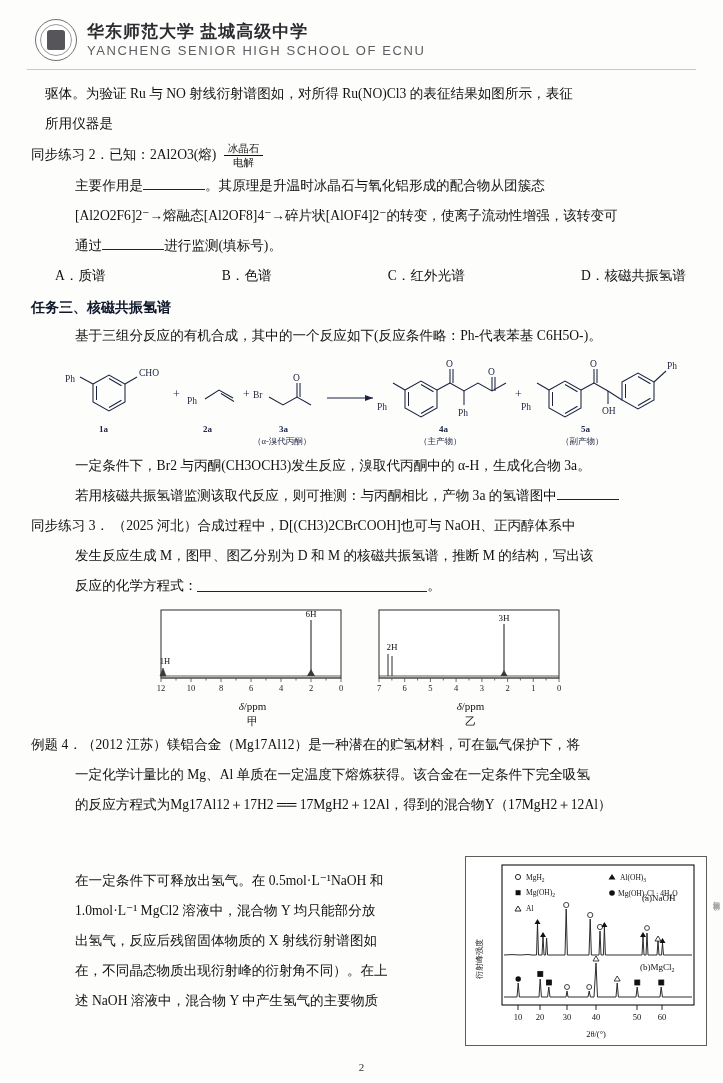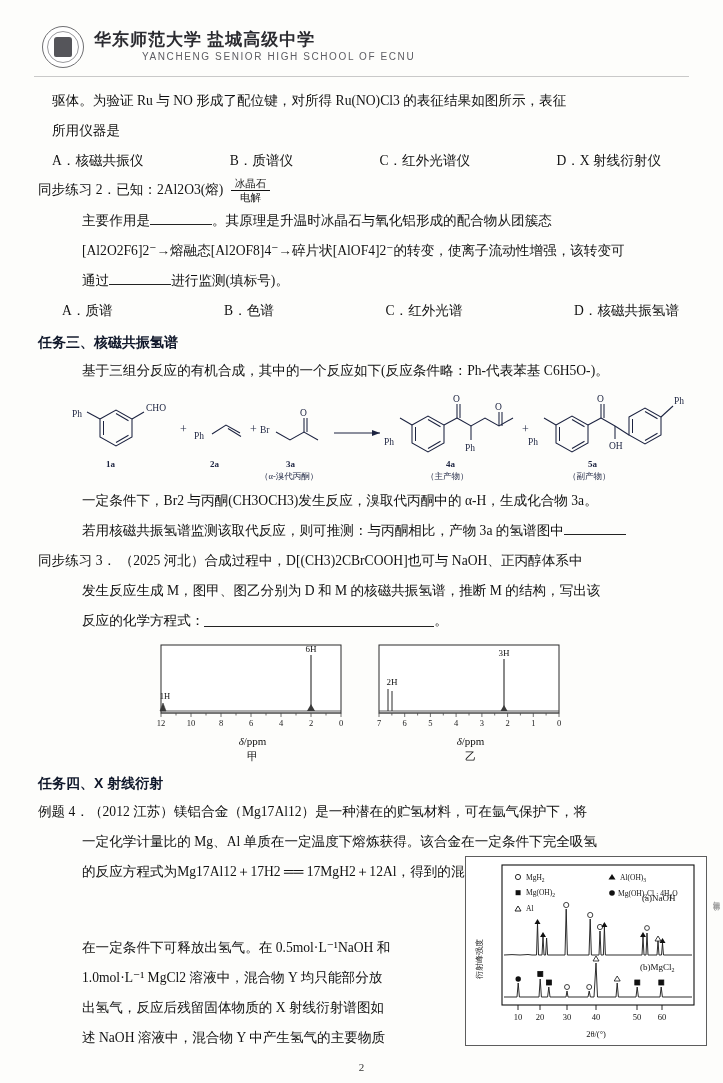--- a/index.html
+++ b/index.html
@@ -12,7 +12,7 @@
     position: relative;
     overflow: hidden;
   }
-  .page { position: relative; width: 723px; height: 1083px; padding: 12px; }
+  .page { position: relative; width: 723px; height: 1083px; padding: 5px; }
 
   
   .header {

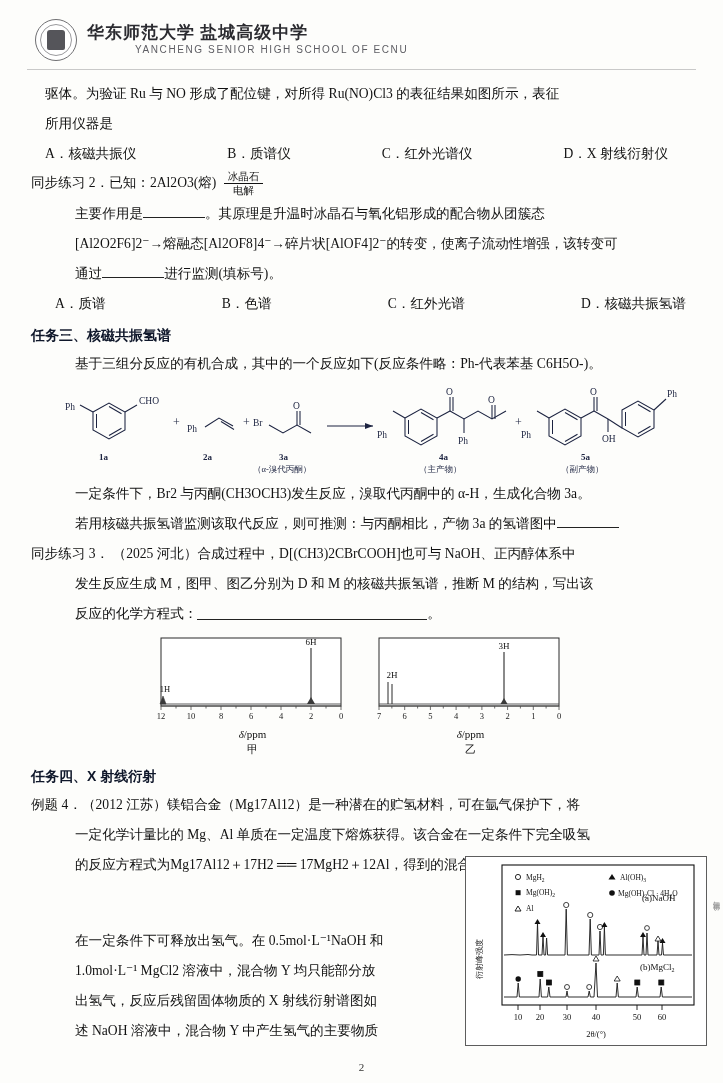--- a/index.html
+++ b/index.html
@@ -41,7 +41,7 @@
   }
   .logo-en {
     font-family:"Liberation Sans", sans-serif;
-    font-size: 10px; letter-spacing: 1.6px; color:#5d5d63; margin-top:3px;margin-left:48px;
+    font-size: 13px; letter-spacing: 1.6px; color:#5d5d63; margin-top:3px;
   }
   .rule {
     height:1px; background:#c9c9c9; margin: 2px 22px 0 22px;

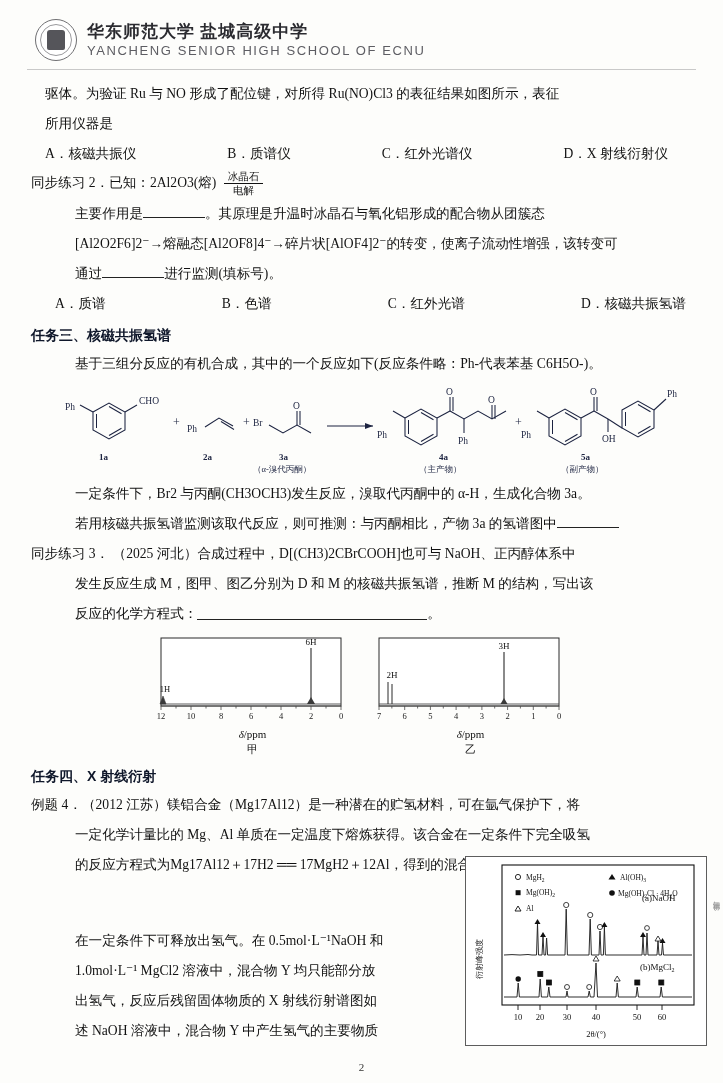--- a/index.html
+++ b/index.html
@@ -115,7 +115,7 @@
   <div class="content">
 
     <p class="t indent-1">
-      <span>驱体。为验证 Ru 与 NO 形成了配位键，对所得 Ru(NO)Cl3 的表征结果如图所示，表征</span>
+      <span>驱体。为验证 Ru 与 NO 射线衍射谱图如，对所得 Ru(NO)Cl3 的表征结果如图所示，表征</span>
     </p>
     <p class="t indent-1">
       <span>所用仪器是</span>

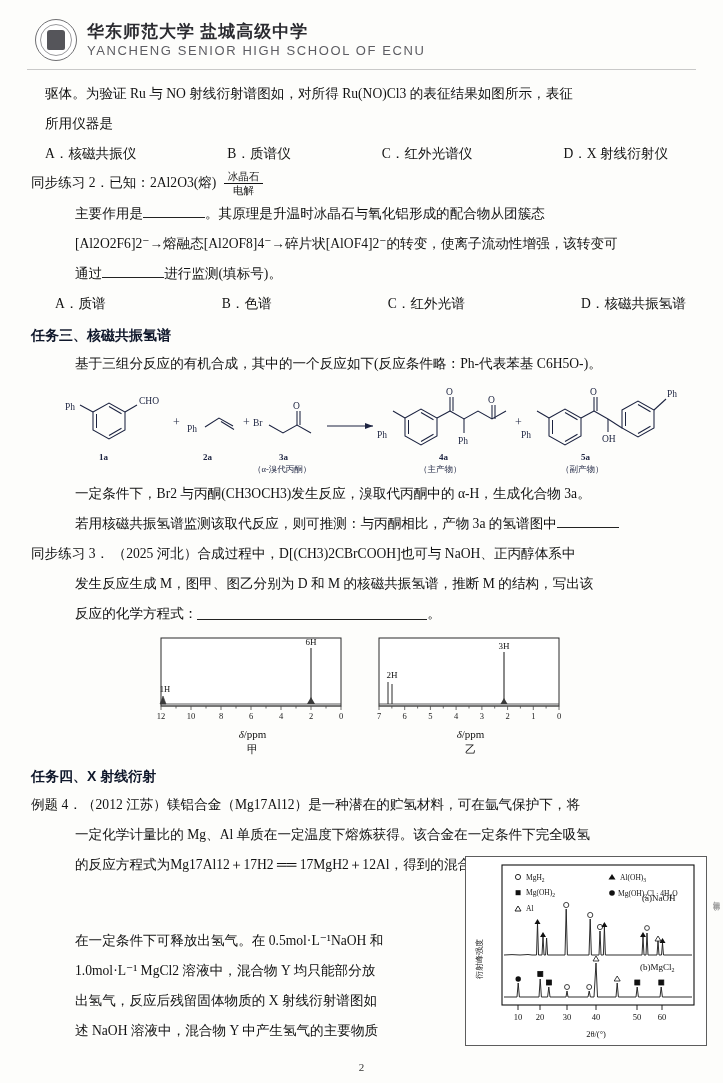--- a/index.html
+++ b/index.html
@@ -121,12 +121,6 @@
       <span>所用仪器是</span>
     </p>
 
-    <div class="opts" style="justify-content:space-between;padding-right:24px;">
-      <span>A．核磁共振仪</span>
-      <span>B．质谱仪</span>
-      <span>C．红外光谱仪</span>
-      <span>D．X 射线衍射仪</span>
-    </div>
 
     <p class="t hang" style="line-height:30px;">
       <span>同步练习 2．已知：2Al2O3(熔)</span>

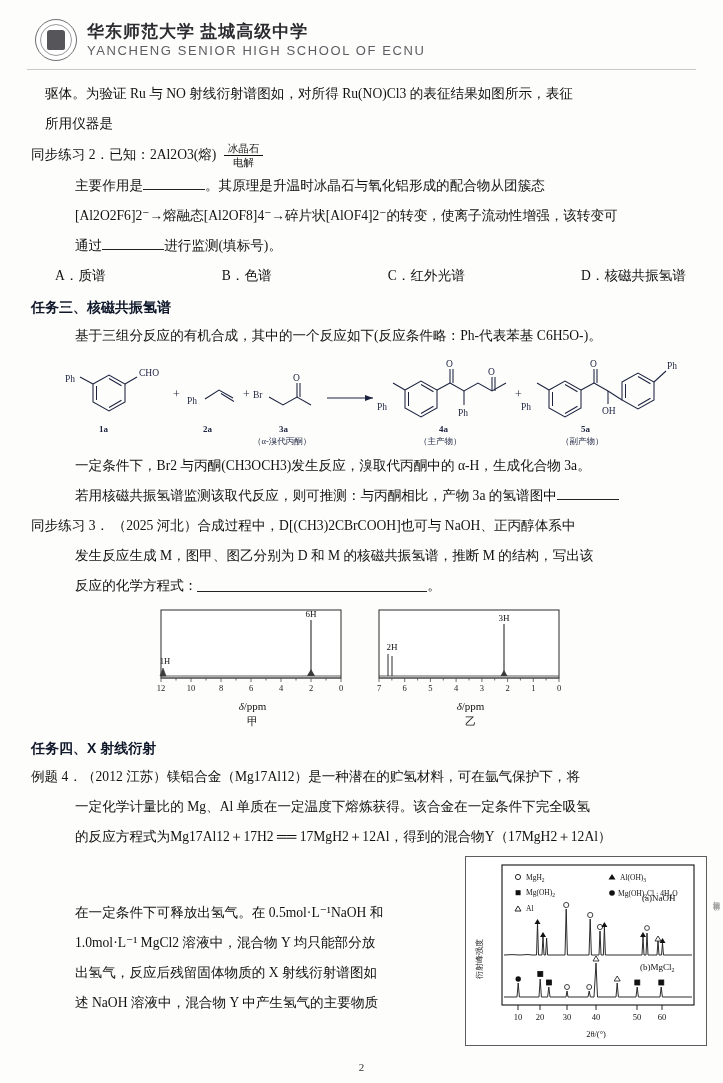--- a/index.html
+++ b/index.html
@@ -345,7 +345,6 @@
       </div>
     </div>
 
-    <div class="task-h" style="margin-top:6px;">任务四、X 射线衍射</div>
 
     <p class="t hang">
       <span>例题 4．（2012 江苏）镁铝合金（Mg17Al12）是一种潜在的贮氢材料，可在氩气保护下，将</span>

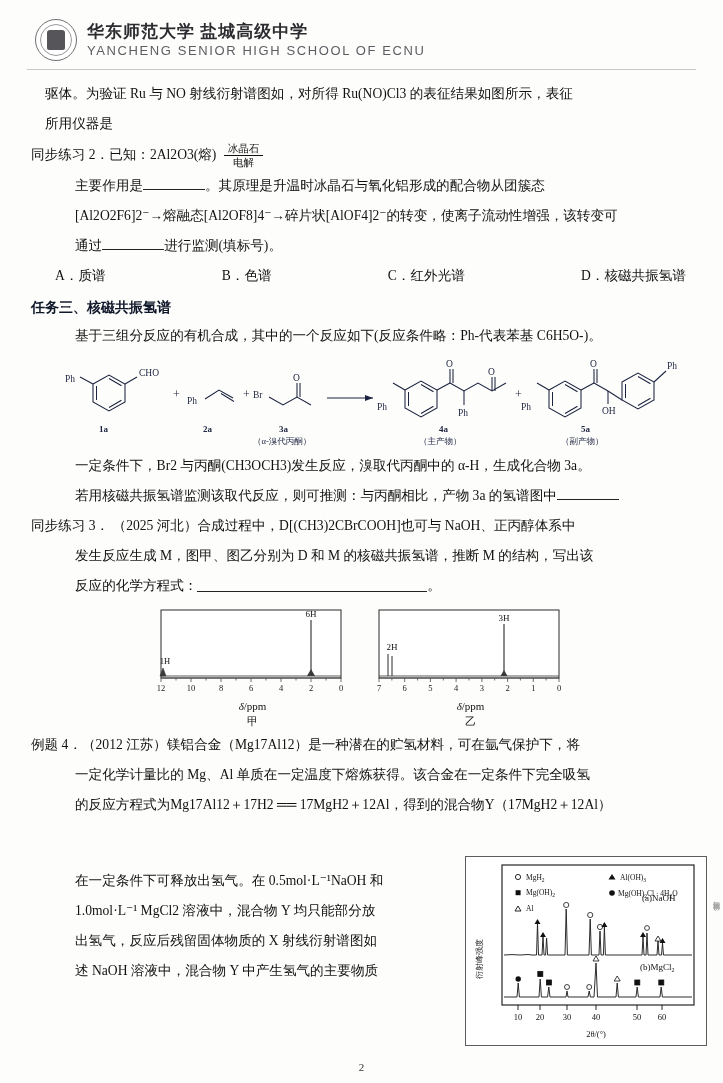--- a/index.html
+++ b/index.html
@@ -360,6 +360,7 @@
       <p class="t" style="padding-left:0;"><span>在一定条件下可释放出氢气。在 0.5mol·L⁻¹NaOH 和</span></p>
       <p class="t" style="padding-left:0;"><span>1.0mol·L⁻¹ MgCl2 溶液中，混合物 Y 均只能部分放</span></p>
       <p class="t" style="padding-left:0;"><span>出氢气，反应后残留固体物质的 X 射线衍射谱图如</span></p>
+      <p class="t" style="padding-left:0;"><span>在，不同晶态物质出现衍射峰的衍射角不同）。在上</span></p>
       <p class="t" style="padding-left:0;"><span>述 NaOH 溶液中，混合物 Y 中产生氢气的主要物质</span></p>
     </div>
   </div>

